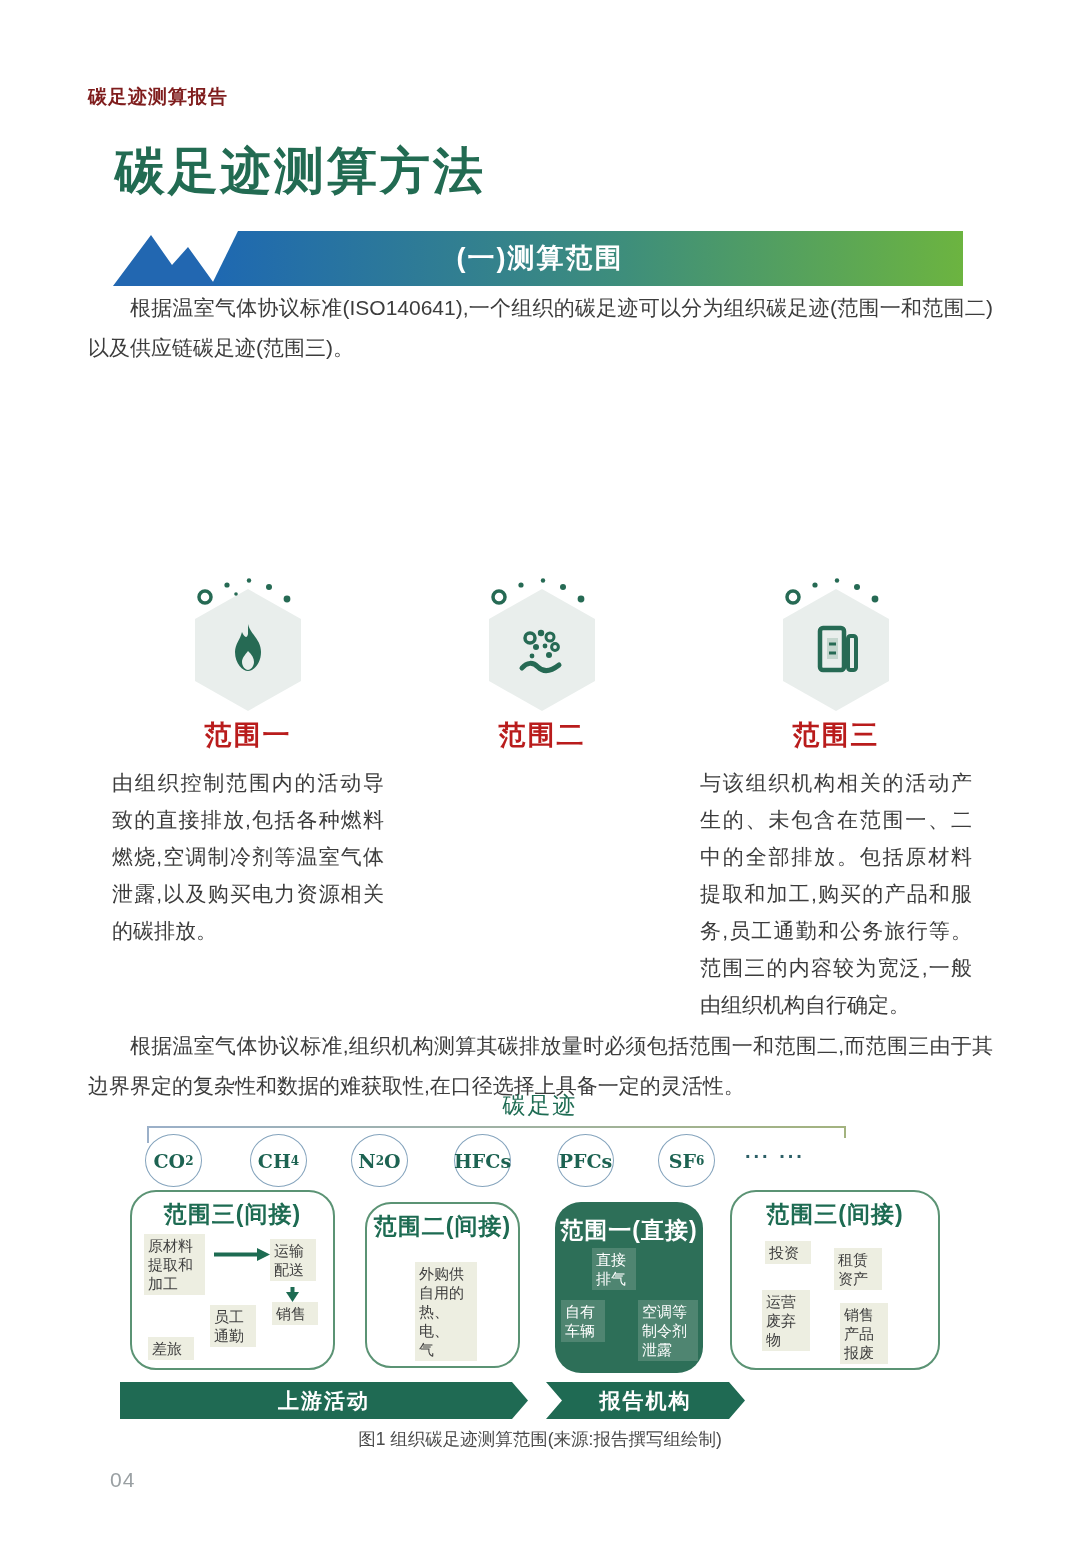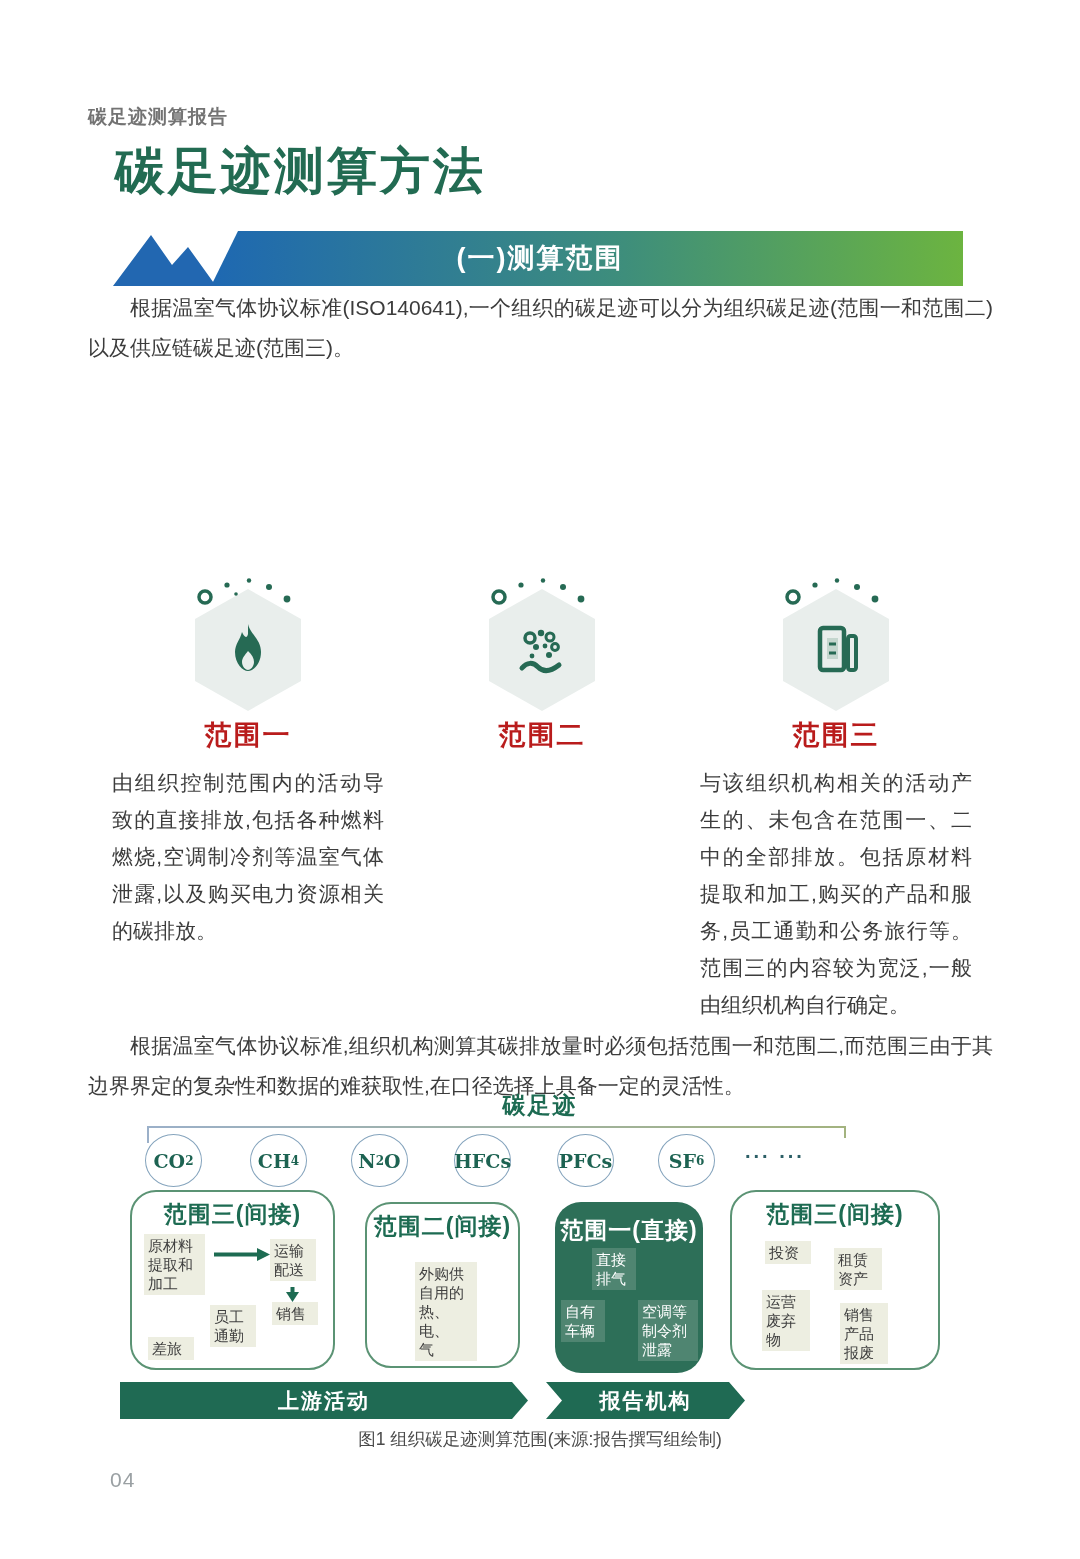--- a/index.html
+++ b/index.html
@@ -10,7 +10,7 @@
     color:#3c3c3c;
   }
   
-  .doc-header { position:absolute; left:88px; top:84px; font-size:19px; font-weight:bold; color:#737373; letter-spacing:1px;margin-top:20px; }
+  .doc-header { position:absolute; left:88px; top:84px; font-size:19px; font-weight:bold; color:#7f1d1d; letter-spacing:1px; }
   .page-title { position:absolute; left:115px; top:138px; font-size:50px; font-weight:bold; color:#226b52; letter-spacing:3px; }
   
   .banner-svg { position:absolute; left:0; top:227px; }

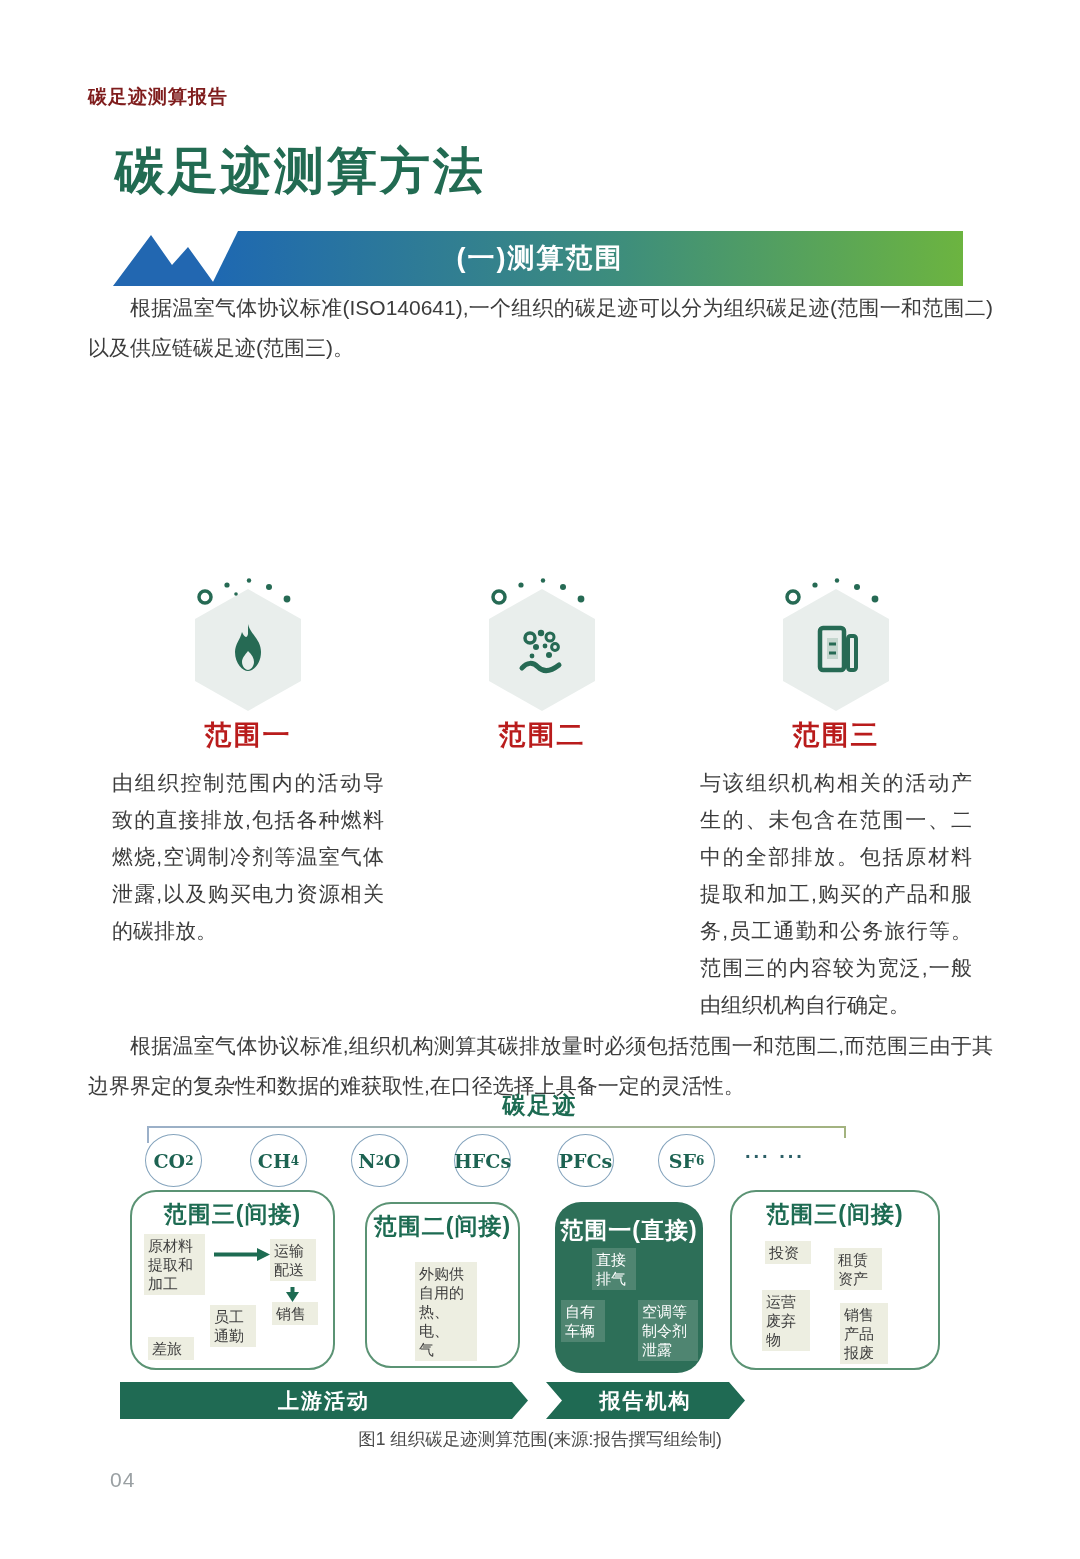--- a/index.html
+++ b/index.html
@@ -28,7 +28,7 @@
   .scope-desc { margin-top:11px; width:100%; font-size:21px; line-height:37px; text-align:justify; color:#3c3c3c; }
   
   .diagram { position:absolute; left:0; top:1090px; width:1080px; height:380px; }
-  .diagram-title { position:absolute; left:0; top:0; width:1080px; text-align:center; font-size:23px; font-weight:bold; color:#1d6b52; letter-spacing:2px; }
+  .diagram-title { position:absolute; left:0; top:0; width:1080px; text-align:center; font-size:23px; font-weight:normal; color:#1d6b52; letter-spacing:2px; }
   .bracket-svg { position:absolute; left:0; top:0; }
   .gas { position:absolute; top:44px; width:57px; height:53px; border:1.6px solid #85a4bd; border-radius:50%;
          display:flex; align-items:center; justify-content:center; background:#ffffff;

